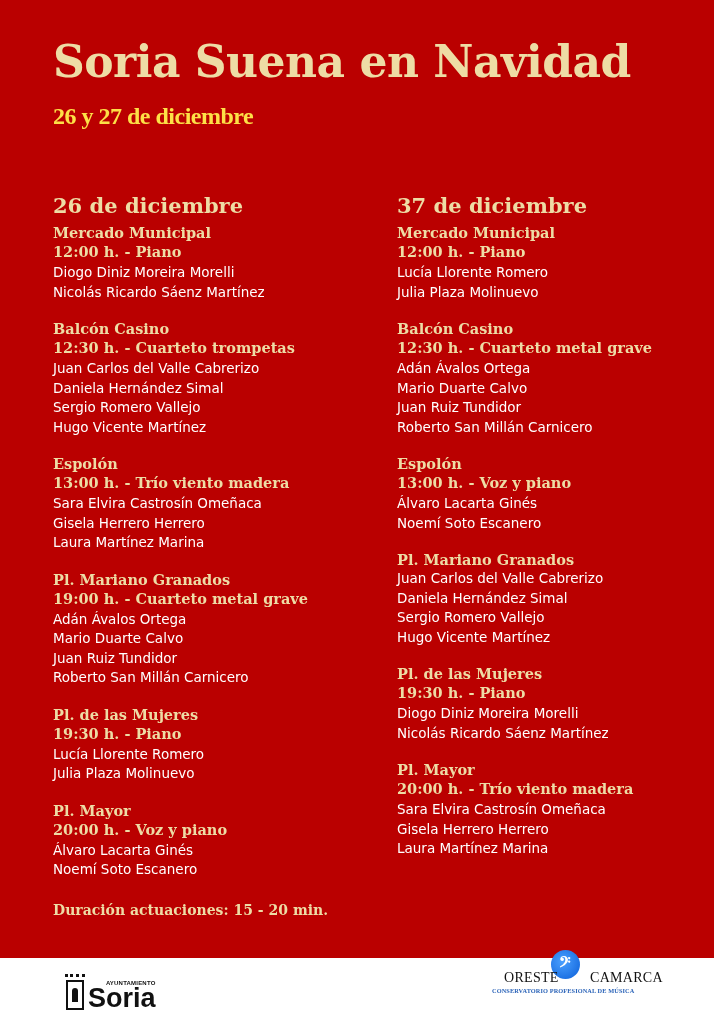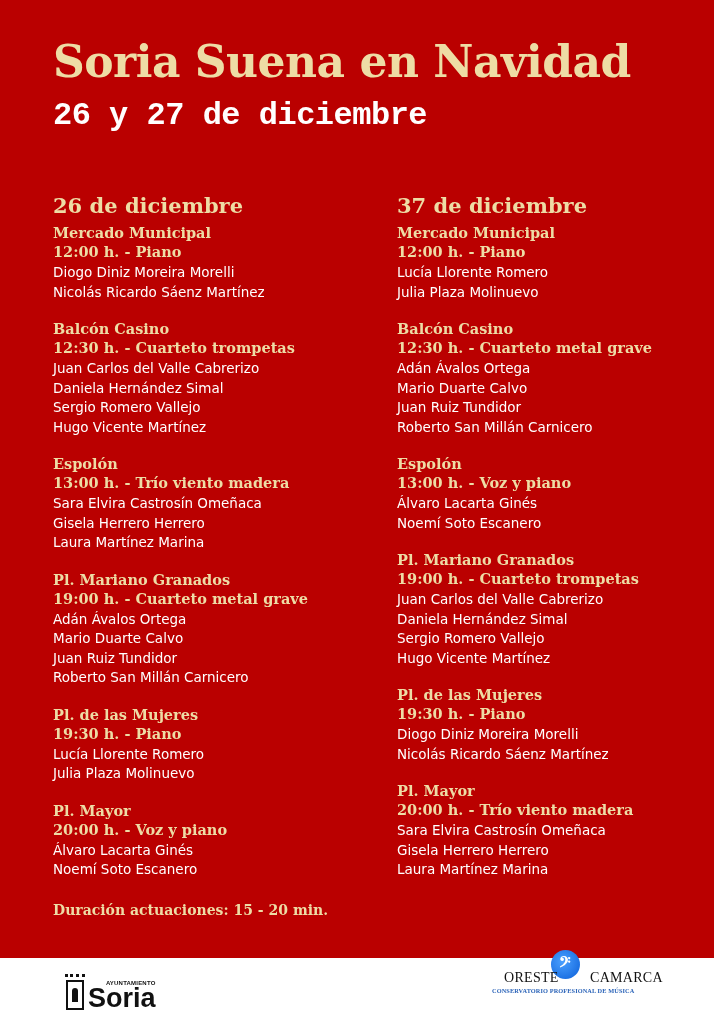--- a/index.html
+++ b/index.html
@@ -9,8 +9,8 @@
     font-family:"DejaVu Serif", serif; font-weight:bold; font-size:44px; letter-spacing:-0.5px;
     color:#EEDCA5; line-height:52px; white-space:nowrap; }
   .subtitle { position:absolute; left:53px; top:96px; margin:0;
-    font-family:Liberation Mono, monospace; font-weight:bold; font-size:32px; letter-spacing:-0.5px;
-    color:#ffffff; line-height:40px; white-space:nowrap; }
+    font-family:Liberation Serif, serif; font-weight:bold; font-size:24px; letter-spacing:-0.5px;
+    color:#fde047; line-height:40px; white-space:nowrap; }
   .col { position:absolute; top:175px; }
   .col.left { left:53px; }
   .col.right { left:397px; }

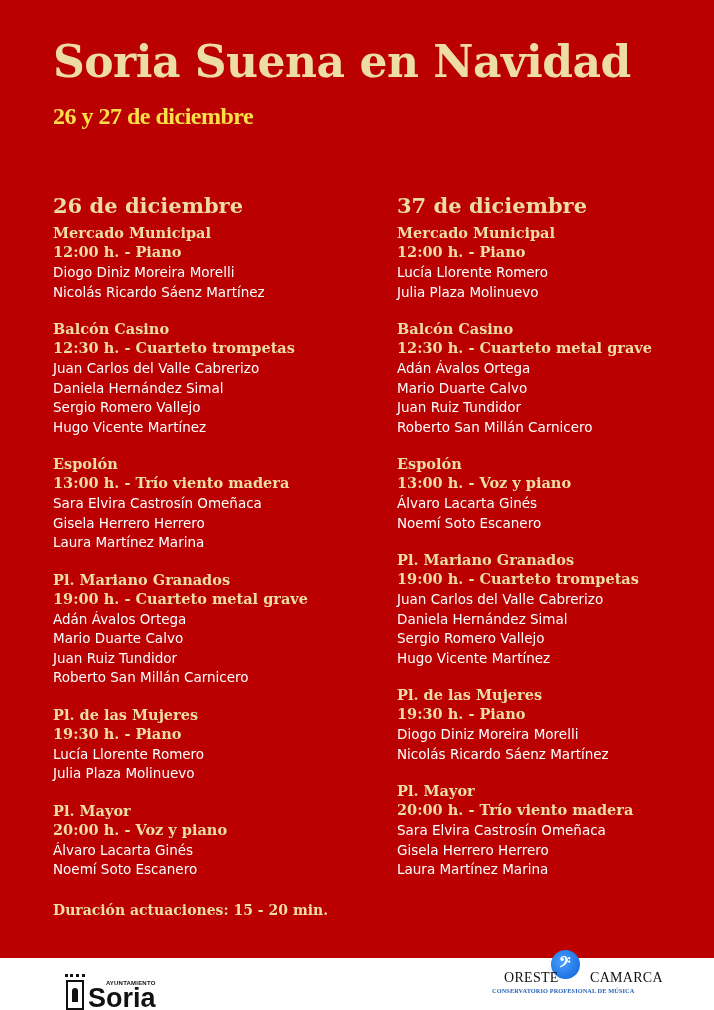--- a/index.html
+++ b/index.html
@@ -115,7 +115,6 @@
     </div>
     <div class="block">
       <div class="venue">Pl. Mariano Granados</div>
-      <div class="slot">19:00 h. - Cuarteto trompetas</div>
       <div class="name">Juan Carlos del Valle Cabrerizo</div>
       <div class="name">Daniela Hernández Simal</div>
       <div class="name">Sergio Romero Vallejo</div>

